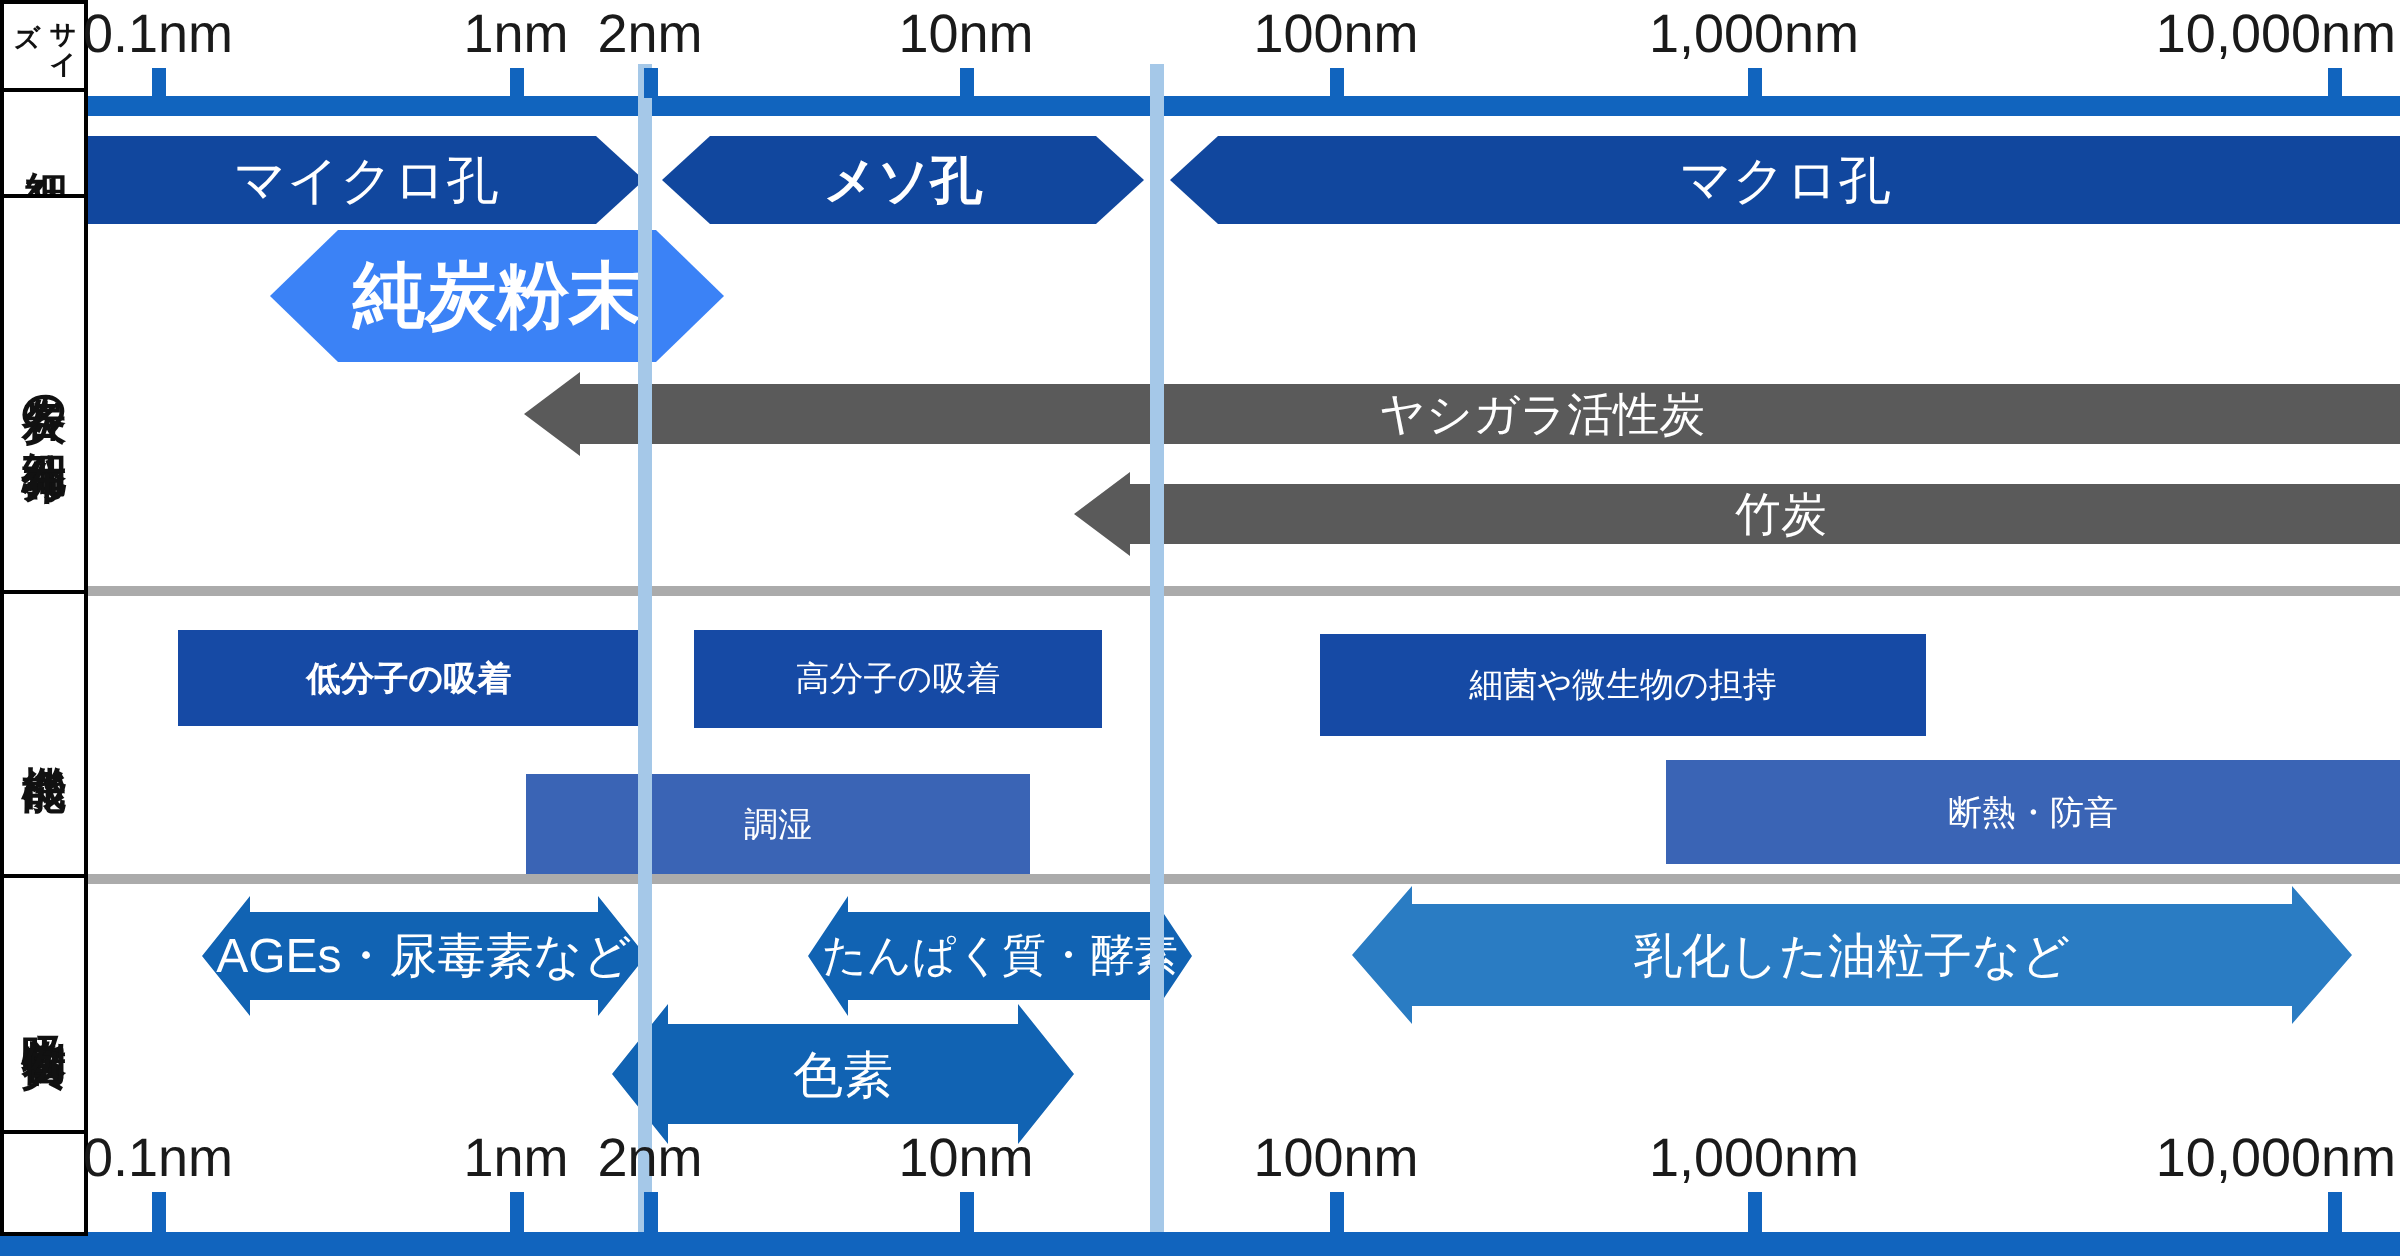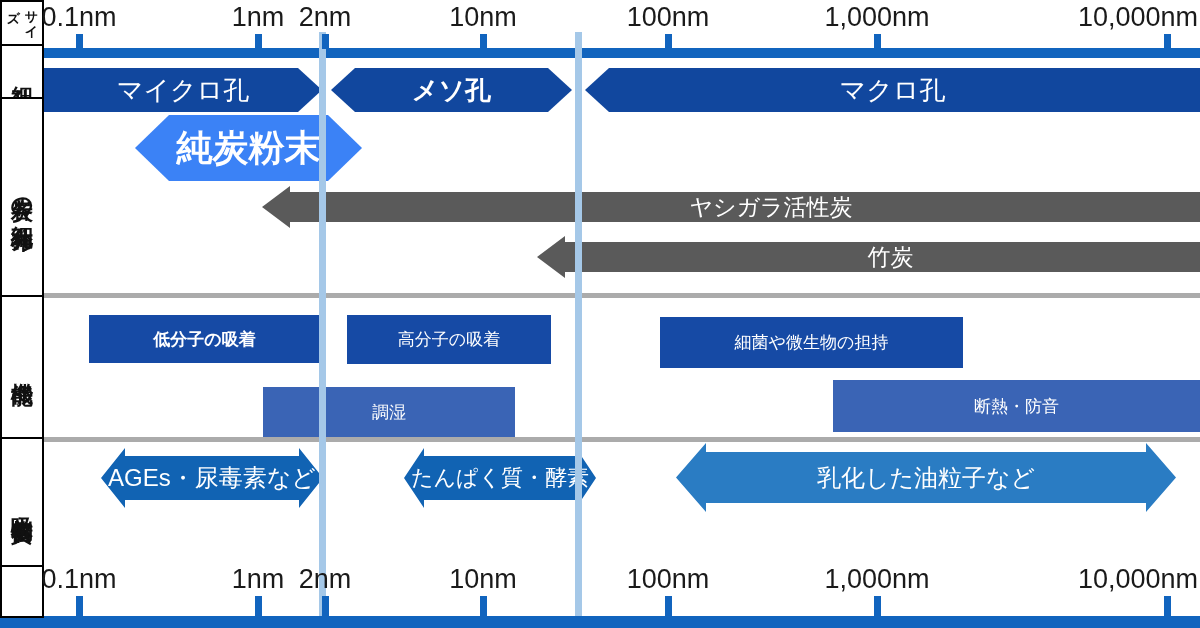--- a/index.html
+++ b/index.html
@@ -132,6 +132,7 @@
 
   <div class="darrow" style="left:101px; top:448px; width:222px; height:60px; --hd:24px; font-size:24px;">AGEs・尿毒素など</div>
   <div class="darrow" style="left:404px; top:448px; width:192px; height:60px; --hd:20px; font-size:22px;">たんぱく質・酵素</div>
+  <div class="darrow" style="left:306px; top:502px; width:231px; height:70px; --hd:28px; --in:10px; font-size:25px;">色素</div>
   <div class="darrow" style="left:676px; top:443px; width:500px; height:69px; --hd:30px; --in:9px; font-size:24px; background:#2a7cc3;">乳化した油粒子など</div>
 
   <div class="guide-line" style="left:319px;"></div>

